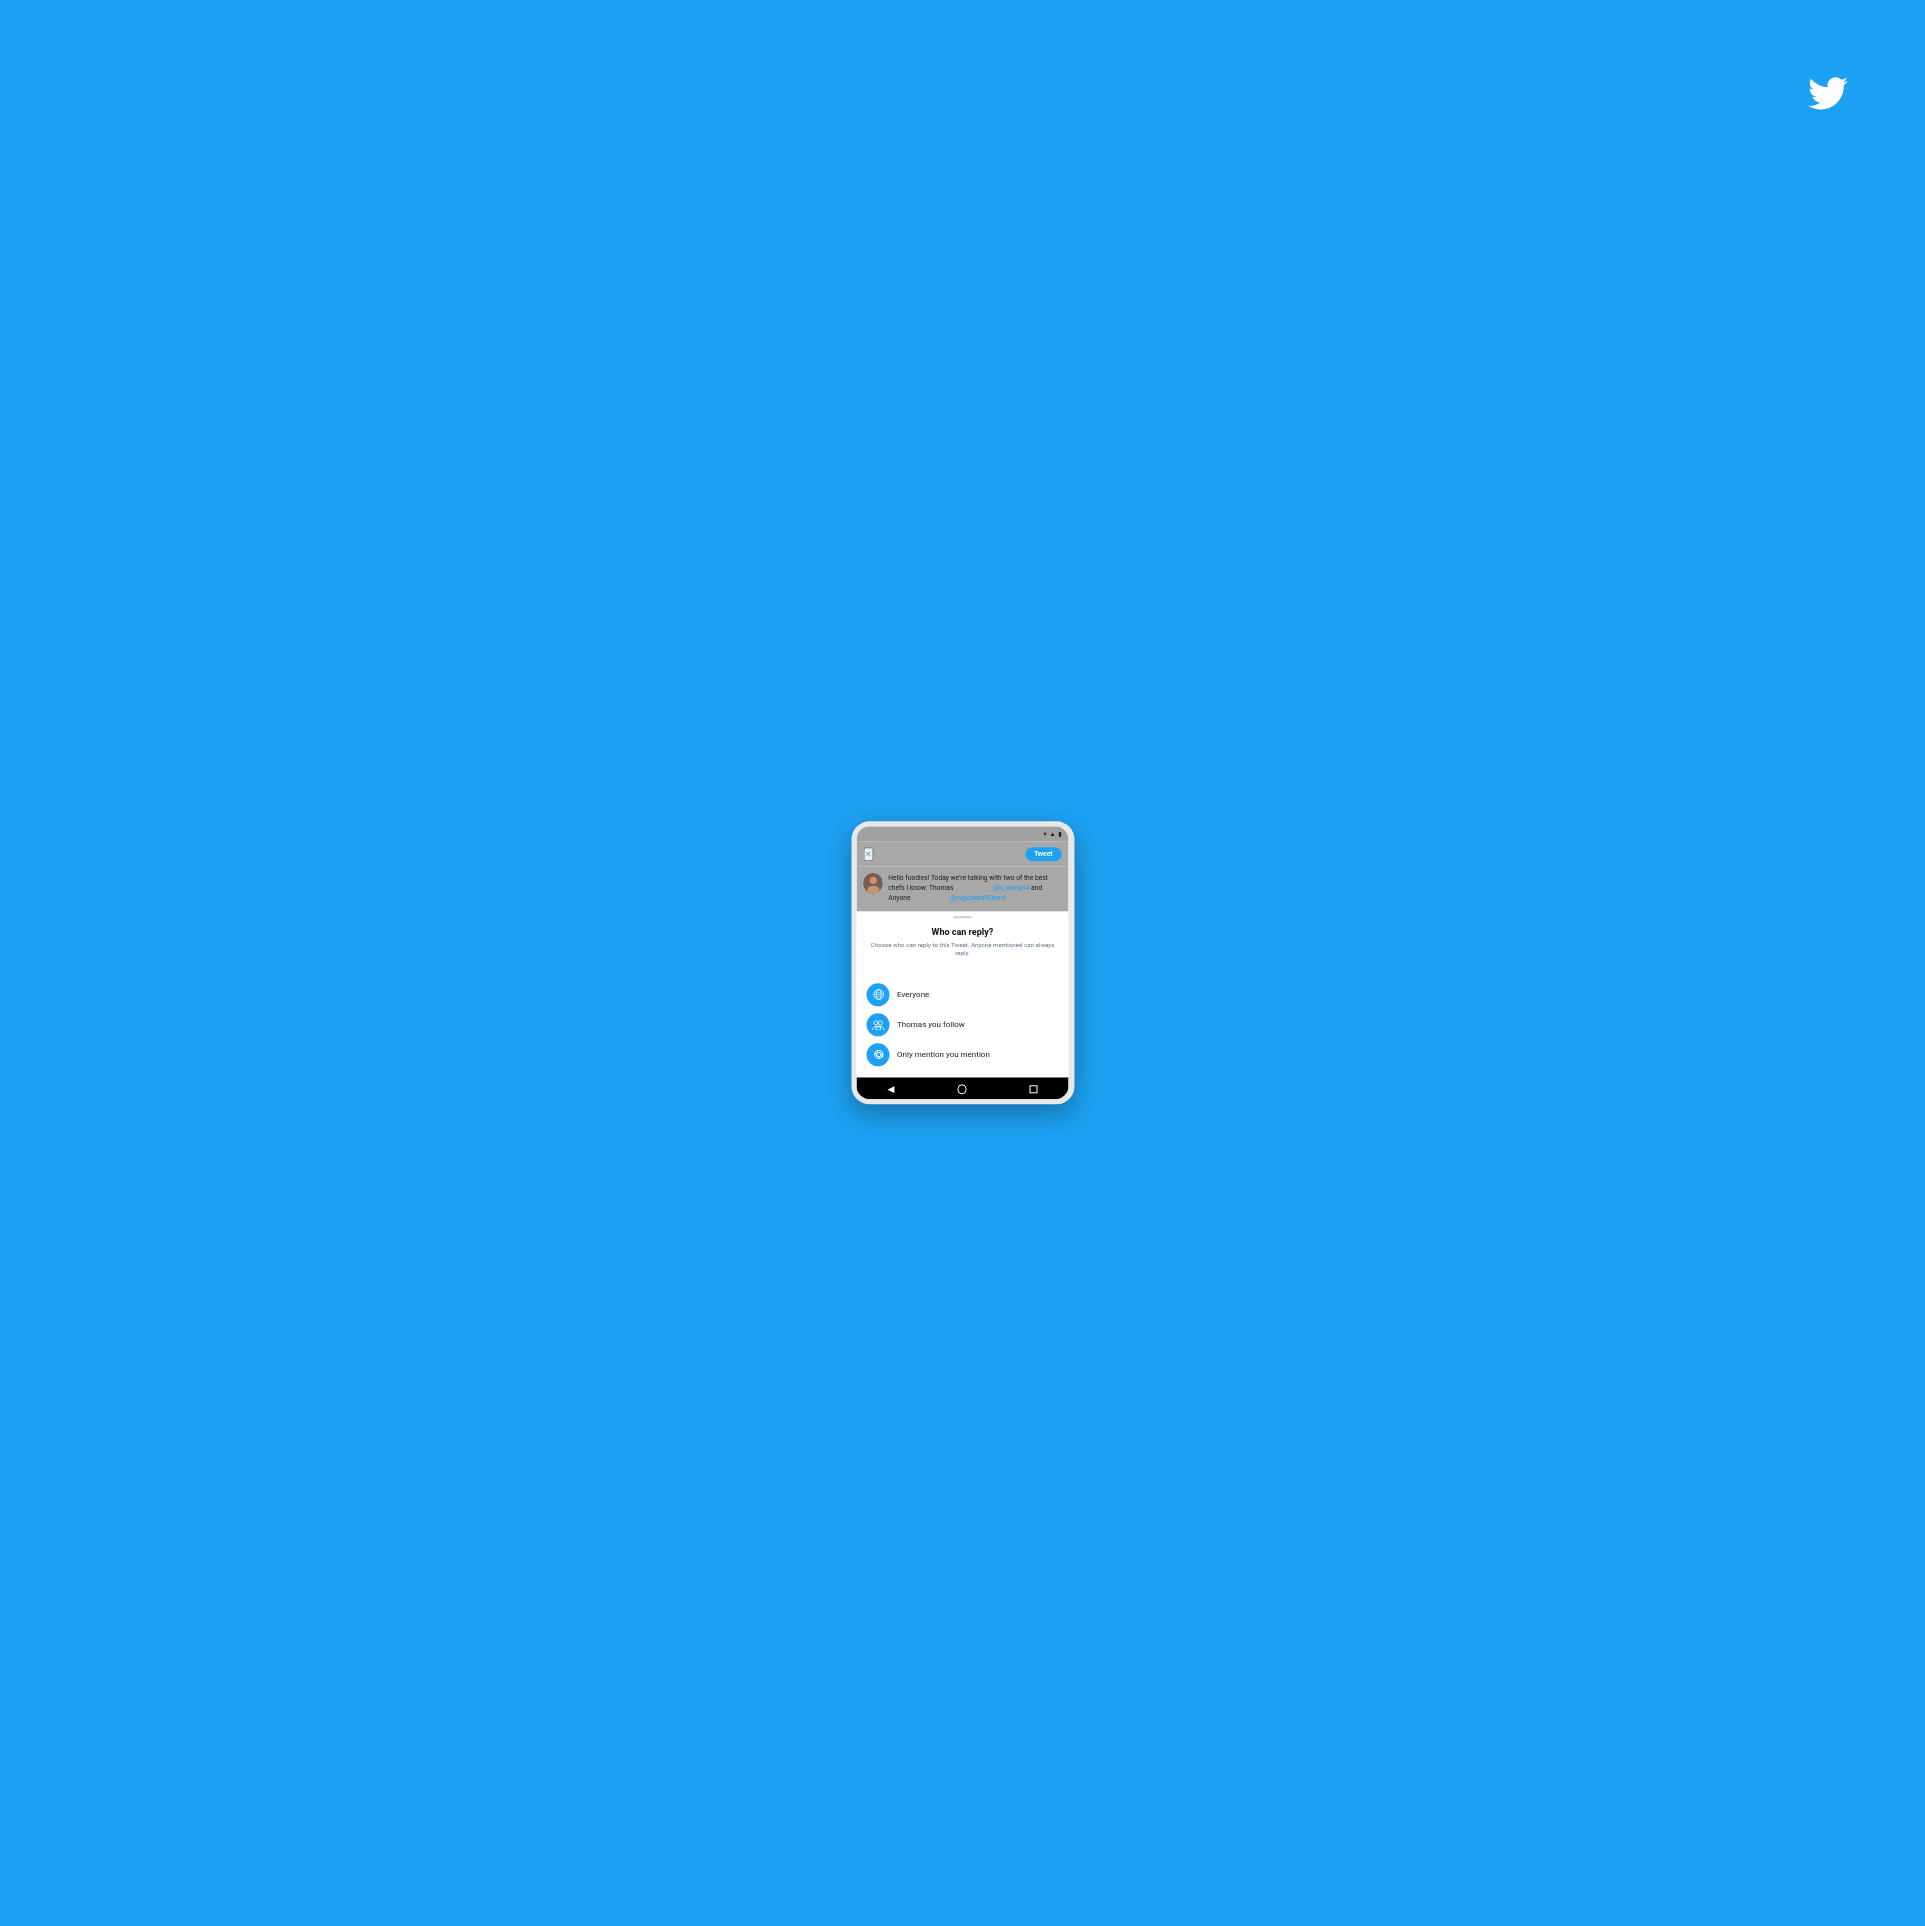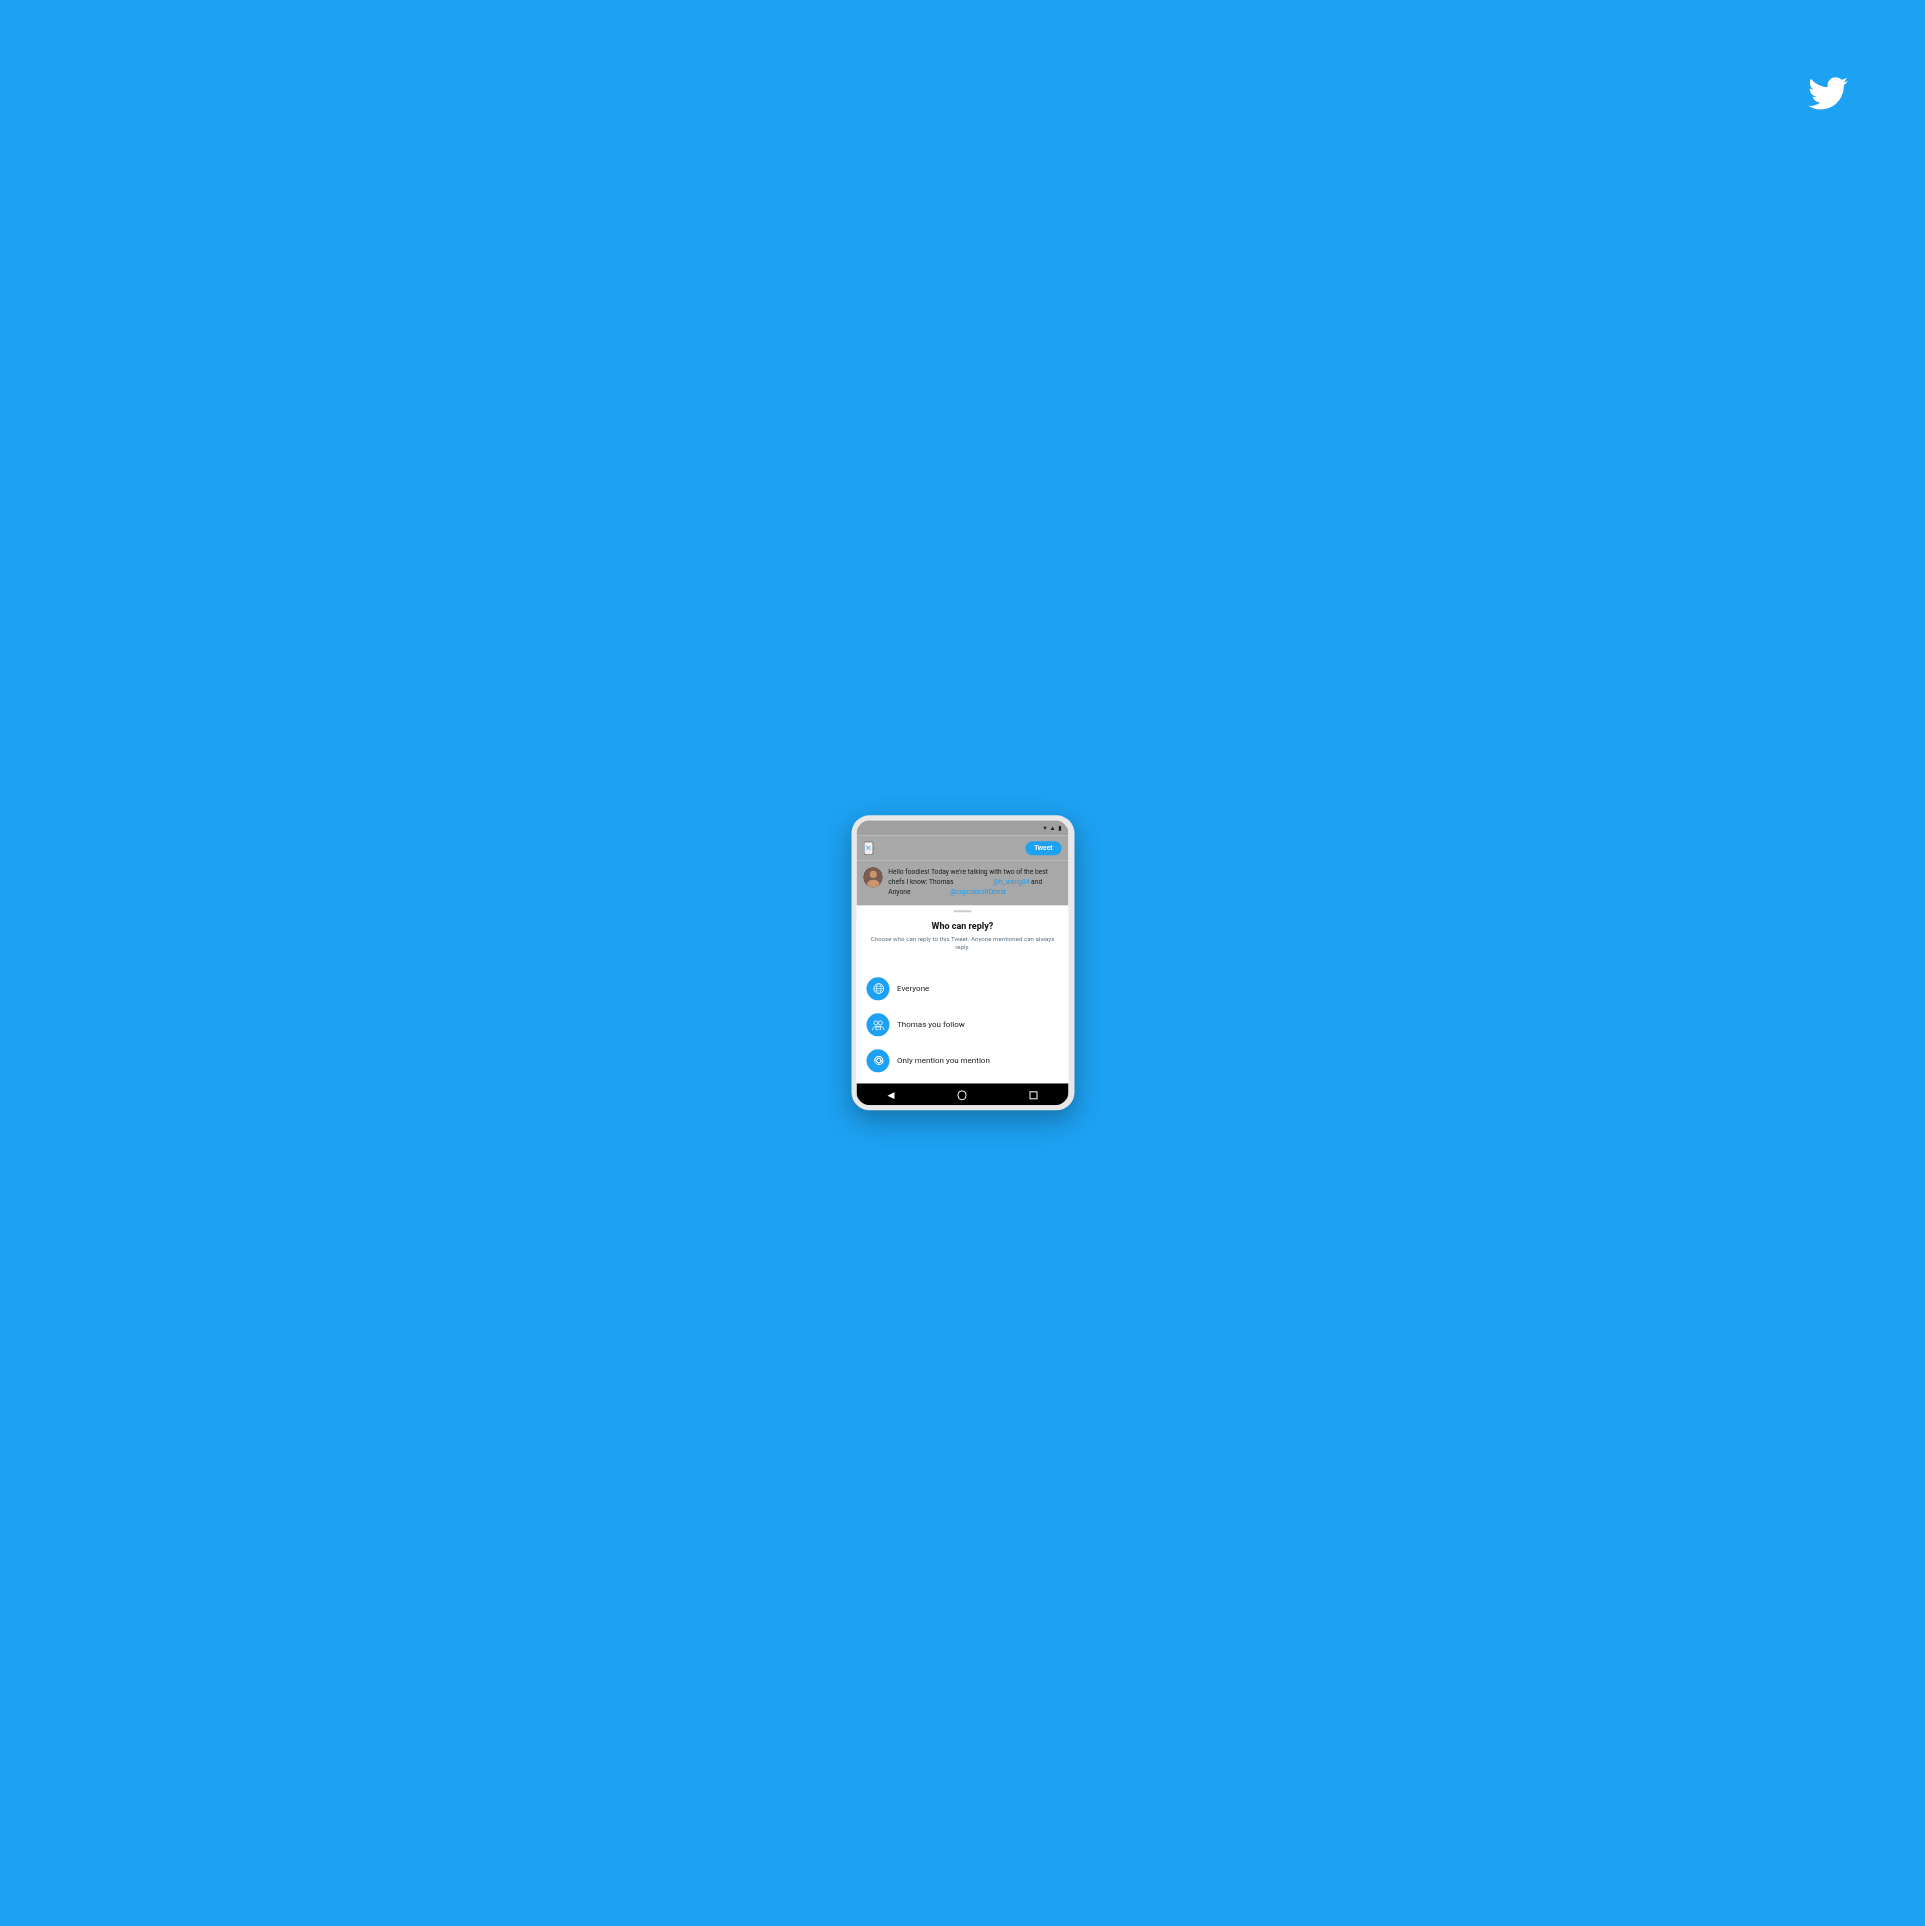--- a/index.html
+++ b/index.html
@@ -168,7 +168,7 @@
     .reply-options {
       display: flex;
       flex-direction: column;
-      gap: 13px;
+      gap: 7px;
       padding-bottom: 3.6px;
     }
 

